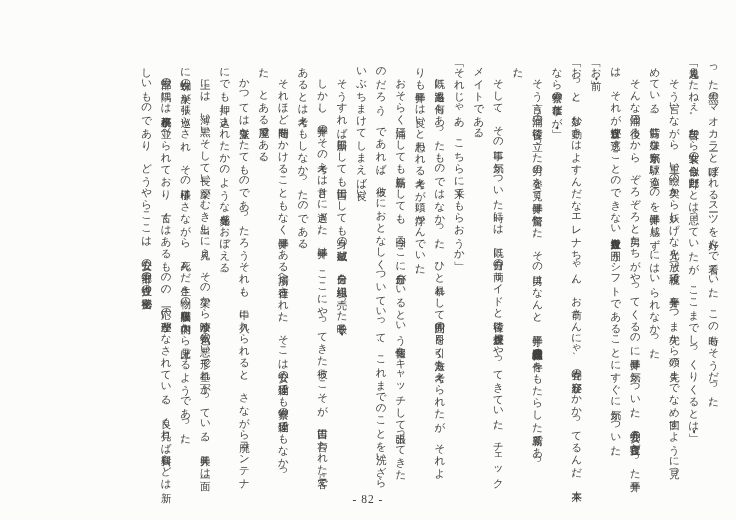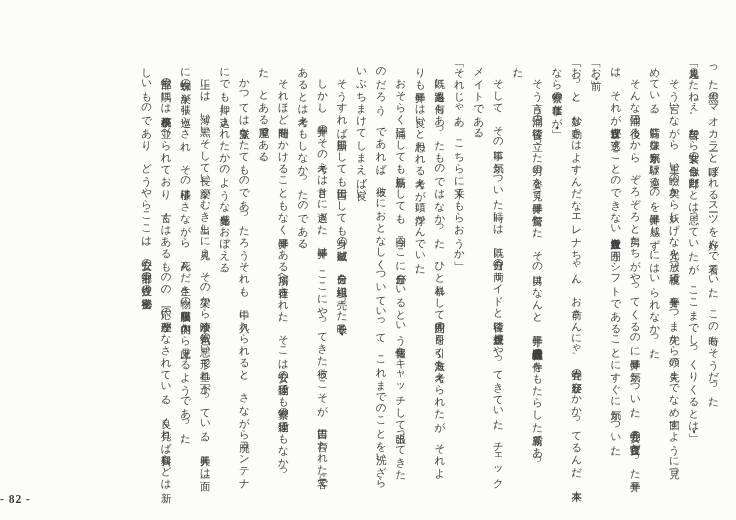--- a/index.html
+++ b/index.html
@@ -45,10 +45,9 @@
     left: 0;
     right: 0;
     bottom: 15px;
-    text-align: left;
+    text-align: center;
     font-size: 11.5px;
     letter-spacing: 1px;
-    font-weight: bold;
   }
 </style>
 </head>

